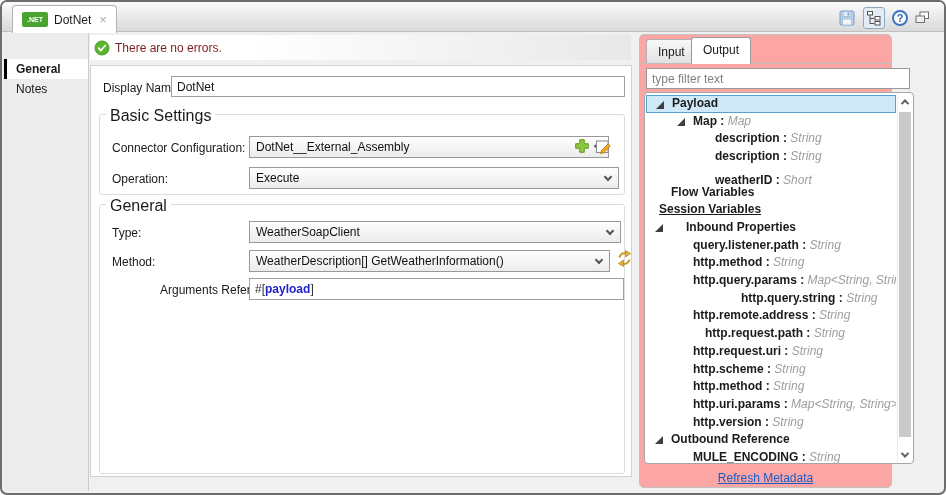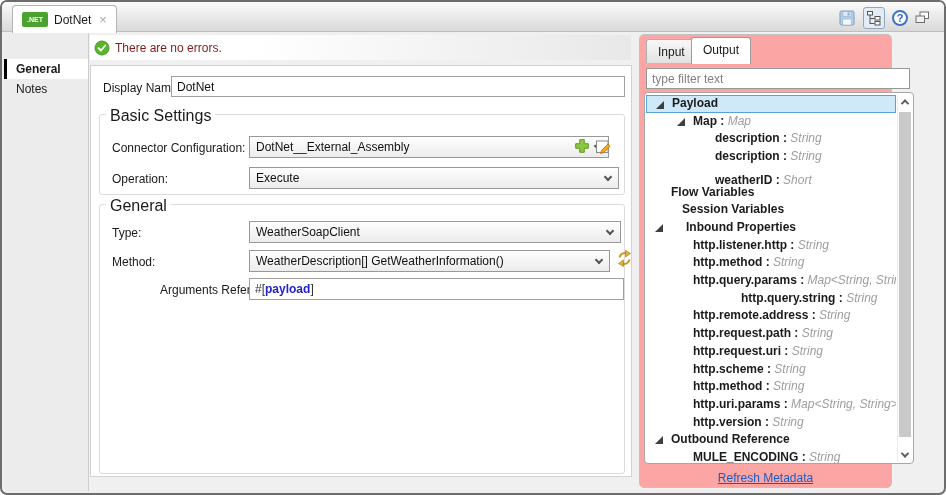--- a/index.html
+++ b/index.html
@@ -194,7 +194,7 @@
         <div class="trow" style="top: 55.1px;"><span class="tlab" style="padding-left: 69px;">description</span><span class="tsep"> : </span><span class="ttype">String</span></div>
         <div class="trow" style="top: 79px;"><span class="tlab" style="padding-left: 69px;">weatherID</span><span class="tsep"> : </span><span class="ttype">Short</span></div>
         <div class="trow" style="top: 90.5px;"><span class="tlab" style="padding-left: 25px;">Flow Variables</span></div>
-        <div class="trow" style="top: 108.2px;"><span class="tlab" style="padding-left: 36px;">Session Variables</span></div>
+        <div class="trow" style="top: 108.2px;"><span class="tlab" style="padding-left: 13px; text-decoration: underline;">Session Variables</span></div>
         <div class="trow" style="top: 125.9px;"><span class="tri" style="left: 9px;"></span><span class="tlab" style="padding-left: 40px;">Inbound Properties</span></div>
         <div class="trow" style="top: 143.6px;"><span class="tlab" style="padding-left: 47px;">http.listener.http</span><span class="tsep"> : </span><span class="ttype">String</span></div>
         <div class="trow" style="top: 161.3px;"><span class="tlab" style="padding-left: 47px;">http.method</span><span class="tsep"> : </span><span class="ttype">String</span></div>

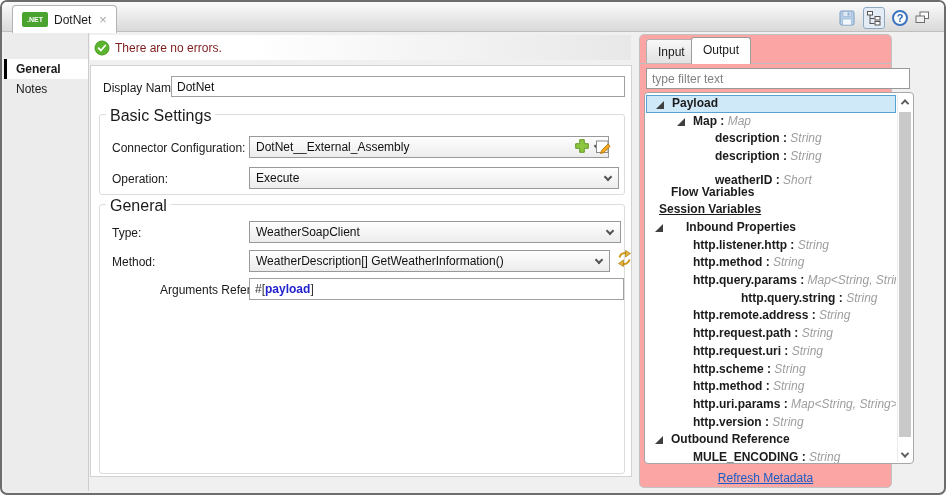--- a/index.html
+++ b/index.html
@@ -196,7 +196,7 @@
         <div class="trow" style="top: 90.5px;"><span class="tlab" style="padding-left: 25px;">Flow Variables</span></div>
         <div class="trow" style="top: 108.2px;"><span class="tlab" style="padding-left: 13px; text-decoration: underline;">Session Variables</span></div>
         <div class="trow" style="top: 125.9px;"><span class="tri" style="left: 9px;"></span><span class="tlab" style="padding-left: 40px;">Inbound Properties</span></div>
-        <div class="trow" style="top: 143.6px;"><span class="tlab" style="padding-left: 47px;">http.listener.http</span><span class="tsep"> : </span><span class="ttype">String</span></div>
+        <div class="trow" style="top: 143.6px;"><span class="tlab" style="padding-left: 47px;">query.listener.path</span><span class="tsep"> : </span><span class="ttype">String</span></div>
         <div class="trow" style="top: 161.3px;"><span class="tlab" style="padding-left: 47px;">http.method</span><span class="tsep"> : </span><span class="ttype">String</span></div>
         <div class="trow" style="top: 179px;"><span class="tlab" style="padding-left: 47px;">http.query.params</span><span class="tsep"> : </span><span class="ttype">Map&lt;String, String&gt;</span></div>
         <div class="trow" style="top: 196.7px; margin-left: 48px;"><span class="tlab" style="padding-left: 47px;">http.query.string</span><span class="tsep"> : </span><span class="ttype">String</span></div>

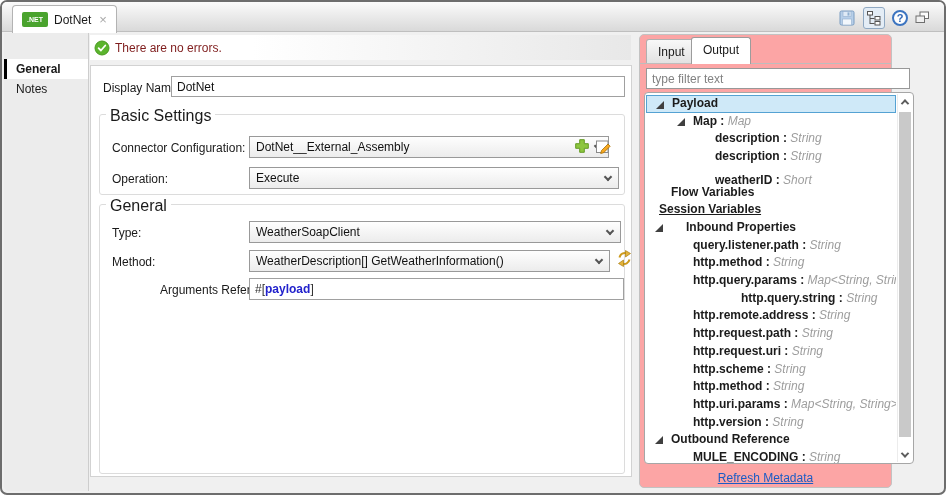--- a/index.html
+++ b/index.html
@@ -201,7 +201,7 @@
         <div class="trow" style="top: 179px;"><span class="tlab" style="padding-left: 47px;">http.query.params</span><span class="tsep"> : </span><span class="ttype">Map&lt;String, String&gt;</span></div>
         <div class="trow" style="top: 196.7px; margin-left: 48px;"><span class="tlab" style="padding-left: 47px;">http.query.string</span><span class="tsep"> : </span><span class="ttype">String</span></div>
         <div class="trow" style="top: 214.4px;"><span class="tlab" style="padding-left: 47px;">http.remote.address</span><span class="tsep"> : </span><span class="ttype">String</span></div>
-        <div class="trow" style="top: 232.1px;"><span class="tlab" style="padding-left: 47px;">http.request.path</span><span class="tsep"> : </span><span class="ttype">String</span></div>
+        <div class="trow" style="top: 232.1px;"><span class="tlab" style="padding-left: 59px;">http.request.path</span><span class="tsep"> : </span><span class="ttype">String</span></div>
         <div class="trow" style="top: 249.8px;"><span class="tlab" style="padding-left: 47px;">http.request.uri</span><span class="tsep"> : </span><span class="ttype">String</span></div>
         <div class="trow" style="top: 267.5px;"><span class="tlab" style="padding-left: 47px;">http.scheme</span><span class="tsep"> : </span><span class="ttype">String</span></div>
         <div class="trow" style="top: 285.2px;"><span class="tlab" style="padding-left: 47px;">http.method</span><span class="tsep"> : </span><span class="ttype">String</span></div>

